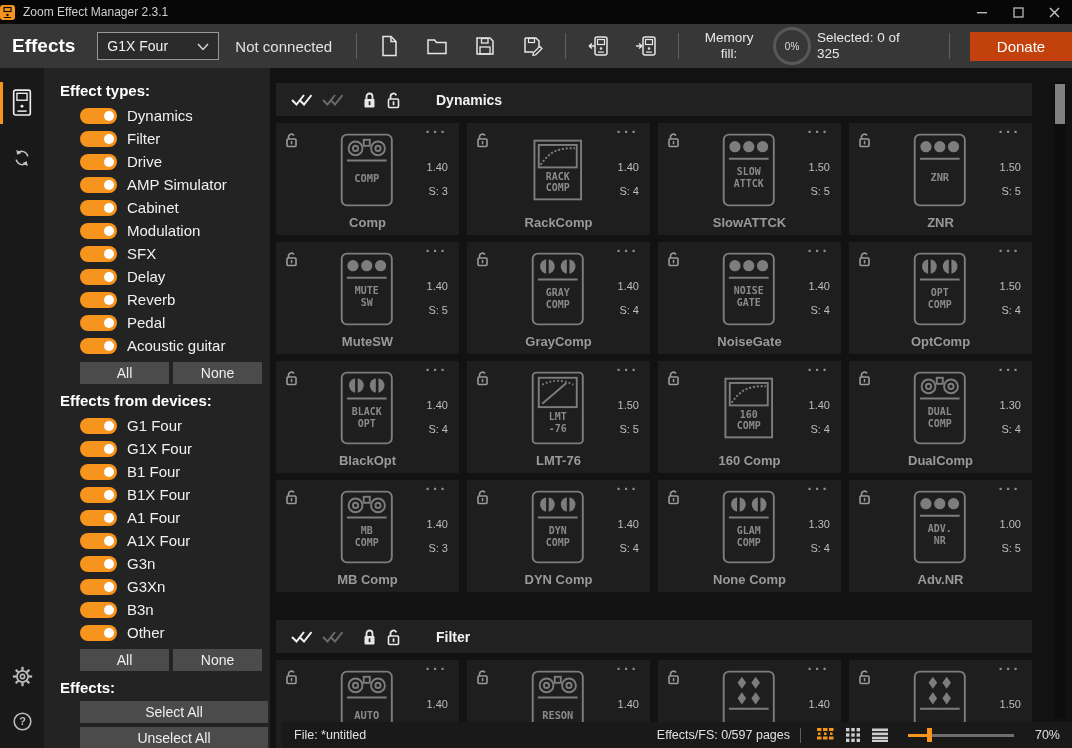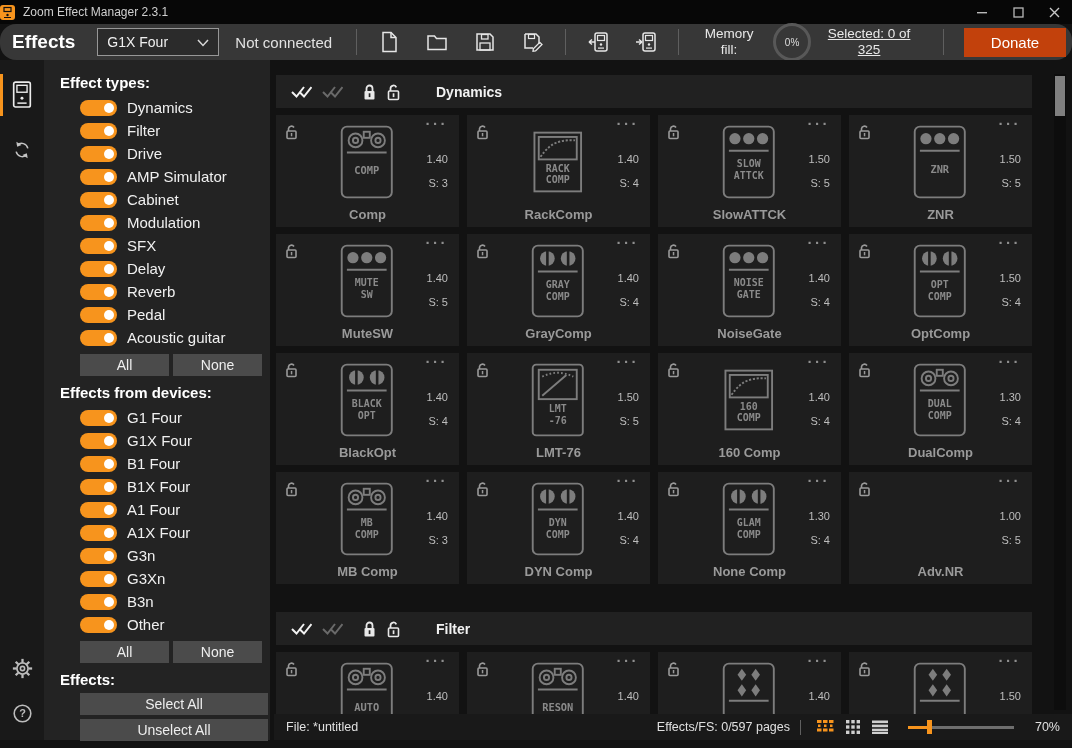--- a/index.html
+++ b/index.html
@@ -14,8 +14,8 @@
   .win-btn { width:36px; height:24px; display:grid; place-items:center; color:#b8b8b8; }
 
   
-  .toolbar { height:36px; background:#373737; display:flex; align-items:center;
-    padding:0 6px 0 12px; color:#e8e8e8;border-radius:16px; }
+  .toolbar { height:44px; background:#373737; display:flex; align-items:center;
+    padding:0 0 0 12px; color:#e8e8e8; }
   .fx-title { font-size:19px; font-weight:bold; color:#fff; margin-right:22px; }
   .dropdown { width:122px; height:28px; background:#2b2b2b; border:1px solid #979797;
     display:flex; align-items:center; justify-content:space-between; padding:0 9px;

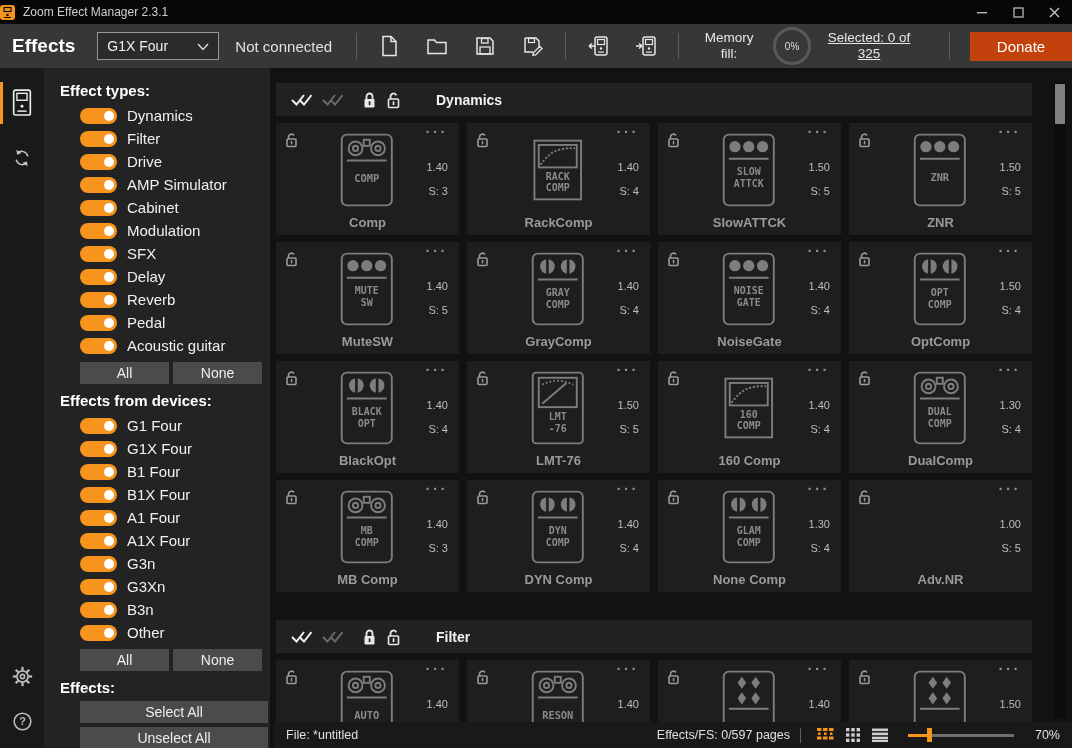--- a/index.html
+++ b/index.html
@@ -26,7 +26,7 @@
   .mem { width:64px; text-align:center; font-size:13.5px; line-height:1.15; margin:0 6px 0 10px; }
   .memcircle { width:38px; height:38px; border-radius:50%; border:3px solid #585858;
     display:grid; place-items:center; font-size:10px; color:#ddd; margin:0 6px; }
-  .selected { width:104px; text-align:center; font-size:13.5px; line-height:1.15;text-decoration:underline; }
+  .selected { width:104px; text-align:left; font-size:13.5px; line-height:1.15; }
   .sep-right { margin-left:auto; }
   .donate { width:102px; height:29px; background:#c2410c; color:#fff; font-size:15px;
     display:grid; place-items:center; margin-left:12px; }

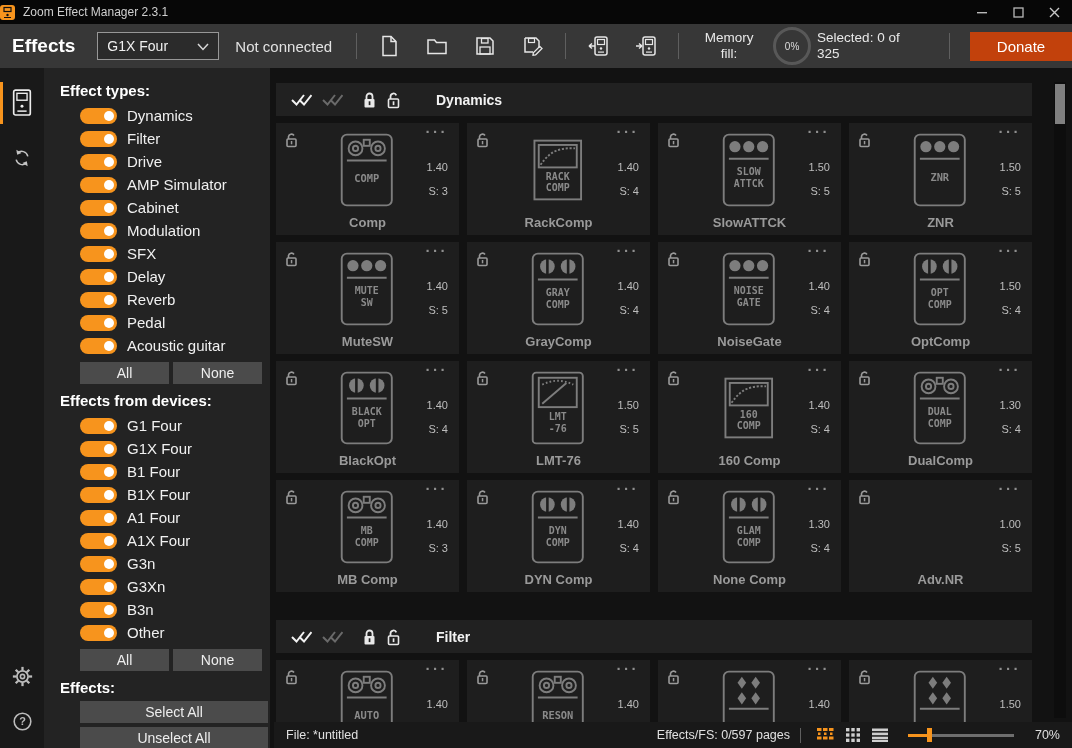--- a/index.html
+++ b/index.html
@@ -777,6 +777,17 @@
                   <rect x="5.8" y="9" width="1.5" height="3.3" fill="#9a9a9a"></rect>
                 </svg>
     </span>
+    <span class="c-art">
+                <svg viewBox="0 0 64 88" width="62" height="76">
+                  <rect x="3" y="3" width="58" height="82" rx="6" class="st"></rect>
+                  <circle cx="16" cy="17" r="6.5" class="sf"></circle>
+                  <circle cx="32" cy="17" r="6.5" class="sf"></circle>
+                  <circle cx="48" cy="17" r="6.5" class="sf"></circle>
+                  <path d="M9 31 H55" class="st"></path>
+                  <text x="32" y="50" text-anchor="middle" class="ptxt" font-size="11.5">ADV.</text>
+                  <text x="32" y="63.5" text-anchor="middle" class="ptxt" font-size="11.5">NR</text>
+                </svg>
+              </span>
     <span class="c-dots">···</span>
     <span class="c-ver">1.00</span>
     <span class="c-size">S: 5</span>

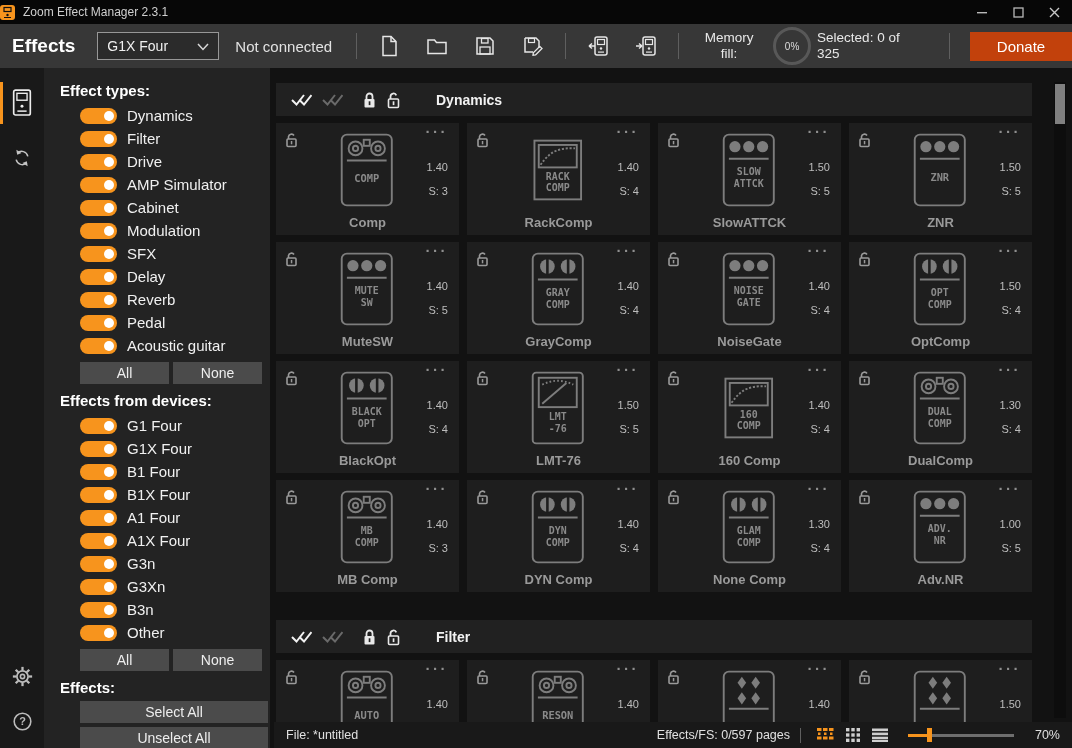--- a/index.html
+++ b/index.html
@@ -81,7 +81,7 @@
   .vthumb { position:absolute; left:1px; top:2px; width:10px; height:40px; background:#808080; }
 
   
-  .statusbar { position:absolute; left:4px; right:0; bottom:0; height:26px; background:#191919;
+  .statusbar { position:absolute; left:12px; right:0; bottom:0; height:26px; background:#191919;
     display:flex; align-items:center; padding:0 12px; font-size:12.5px; color:#e0e0e0; }
   .sb-spacer { flex:1; }
   .ssep { width:1px; height:15px; background:#5f5f5f; margin:0 10px; }

